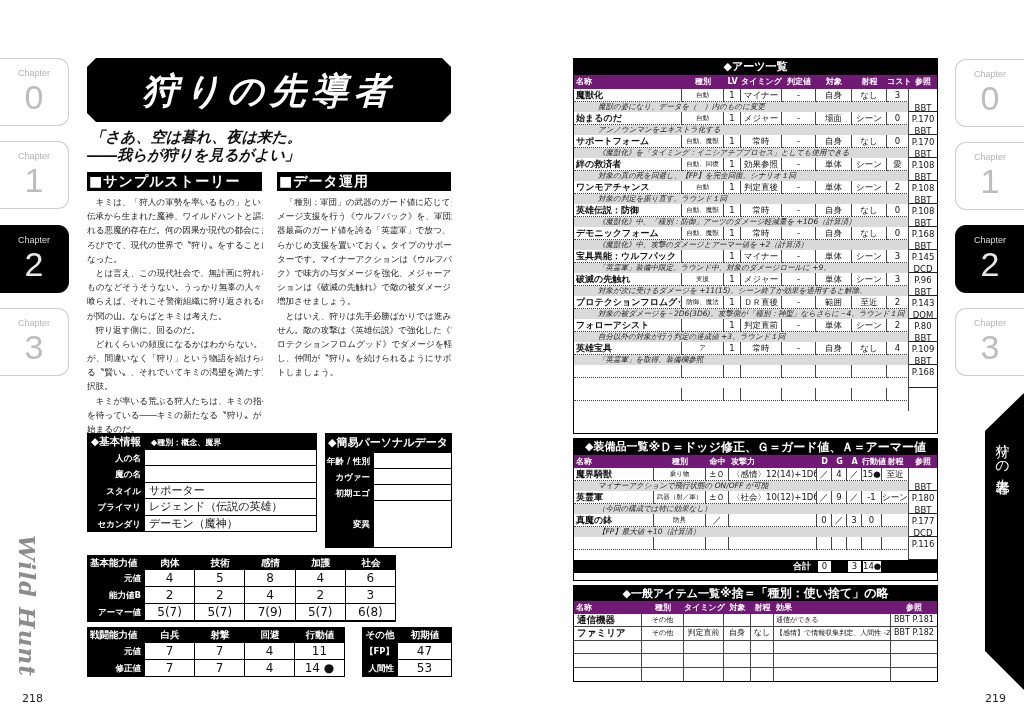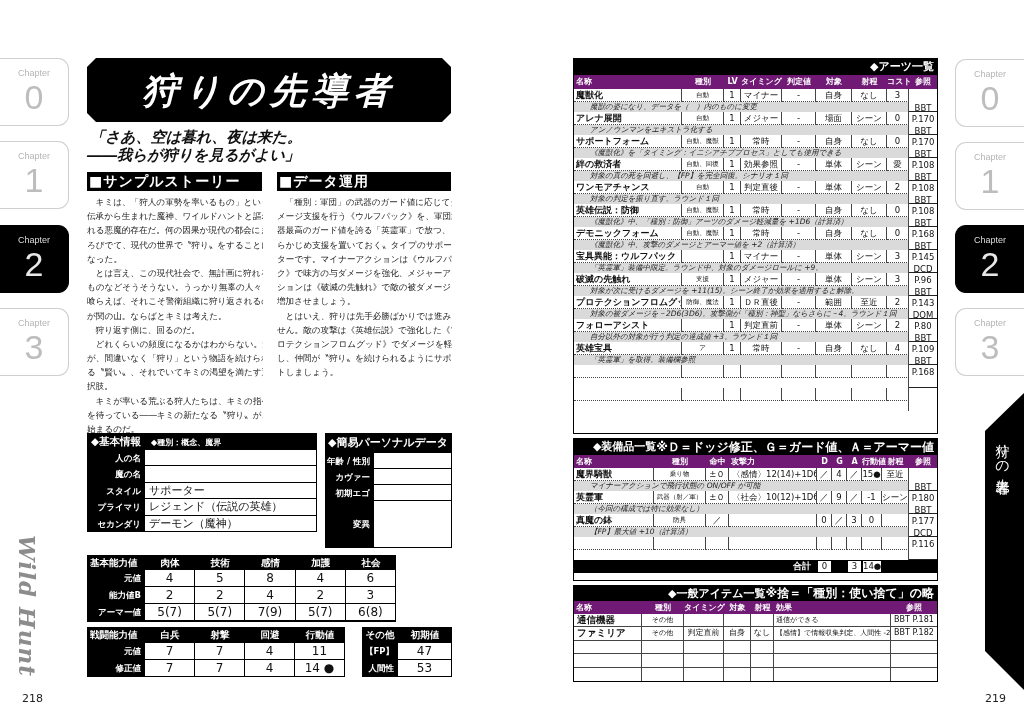--- a/index.html
+++ b/index.html
@@ -59,7 +59,7 @@
 .band span{position:absolute;left:9px;top:40px;writing-mode:vertical-rl;color:#fff;font-size:14px;letter-spacing:1px}
 
 .tbl{border:1px solid #000;background:#fff}
-.tt{height:16px;background:#000;color:#fff;font:bold 11px/16px "DejaVu Sans",sans-serif;padding:0 3px;display:flex;justify-content:flex-end;white-space:nowrap;overflow:hidden}
+.tt{height:16px;background:#000;color:#fff;font:bold 11px/16px "DejaVu Sans",sans-serif;padding:0 3px;display:flex;justify-content:center;white-space:nowrap;overflow:hidden}
 .tt .note{font-size:12px}
 .th{display:grid;height:14px;background:#701a75;color:#fff;font:bold 8px/14px "DejaVu Sans",sans-serif;text-align:center;white-space:nowrap}
 .th .lft{text-align:left;padding-left:2px}

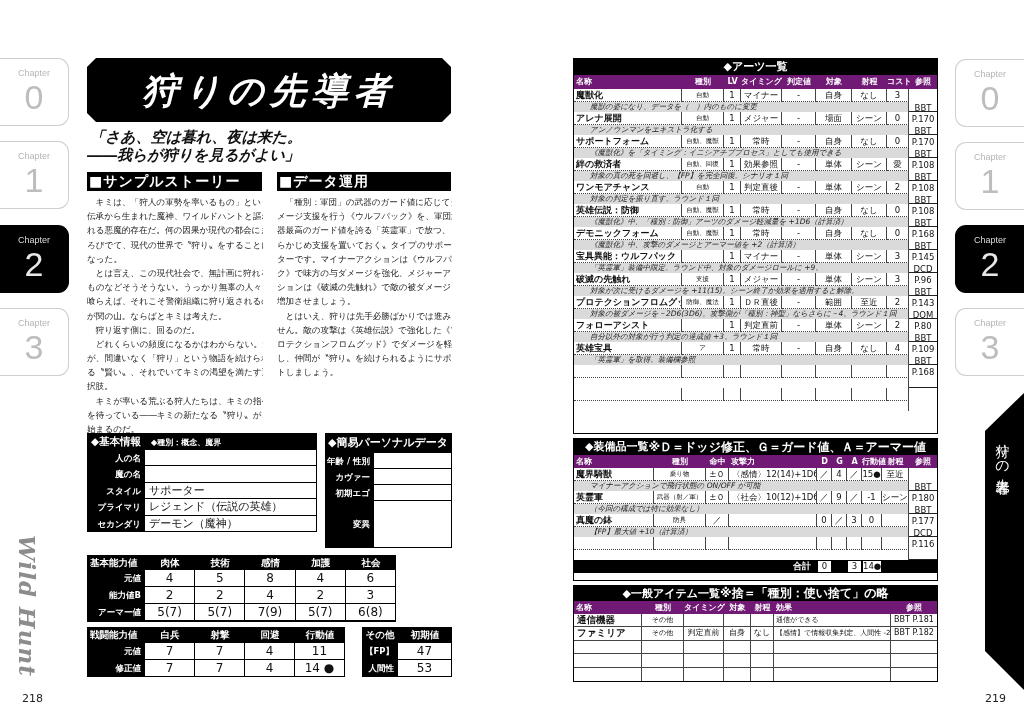--- a/index.html
+++ b/index.html
@@ -70,7 +70,7 @@
 .ent .c.at{text-align:left;padding-left:3px}
 .ent .ref{grid-column:-2 / -1;grid-row:1 / span 2;font-size:8.5px;line-height:11px;text-align:center;padding-top:14px;white-space:nowrap}
 .ent .ref span{display:block}
-.ent .desc{grid-column:1 / -2;grid-row:2;background:#dadada;font-size:7.5px;font-style:italic;line-height:10.4px;padding-left:16px;border-right:1px solid #444;white-space:nowrap;overflow:hidden;color:#222}
+.ent .desc{grid-column:1 / -2;grid-row:2;background:#dadada;font-size:7.5px;font-style:italic;line-height:10.4px;padding-left:24px;border-right:1px solid #444;white-space:nowrap;overflow:hidden;color:#222}
 .arts{left:573px;top:58px;width:365px;height:376px}
 .arts .th,.arts .ent{grid-template-columns:108px 42px 17px 41px 34px 36px 35px 22px 28px}
 .equip{left:573px;top:438px;width:365px;height:143px}

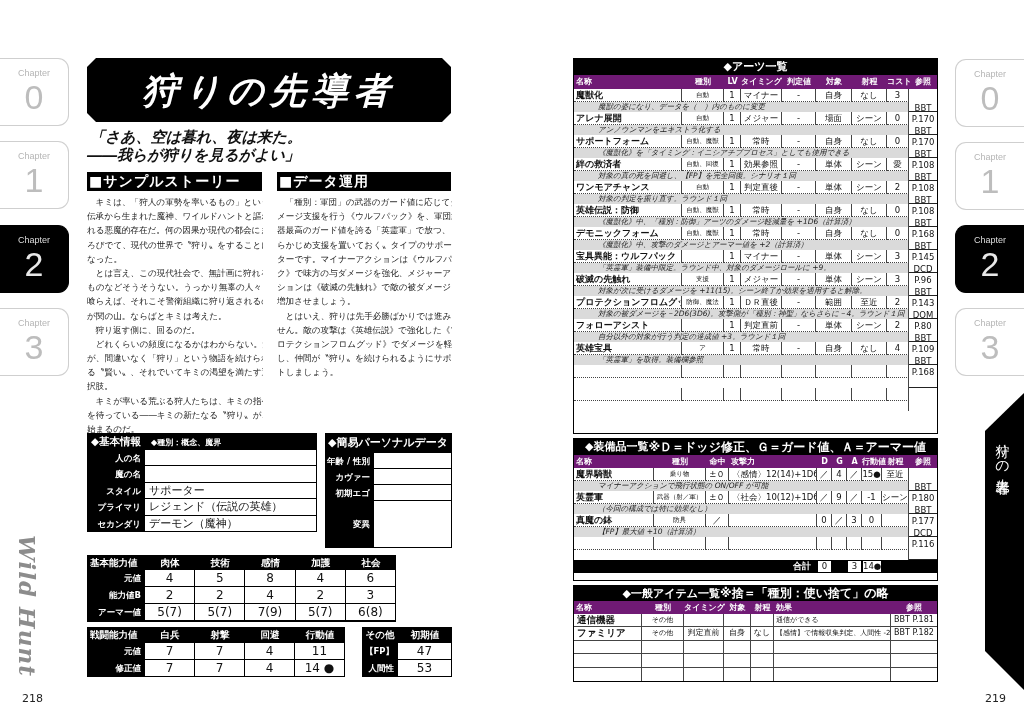--- a/index.html
+++ b/index.html
@@ -328,7 +328,7 @@
       <div class="desc">魔獣の姿になり、データを（　）内のものに変更</div>
     </div>
   <div class="ent">
-      <span class="c nm">アレナ展開</span>
+      <span class="c nm">始まるのだ</span>
       <span class="c ty">自動</span>
       <span class="c">1</span>
       <span class="c">メジャー</span>

